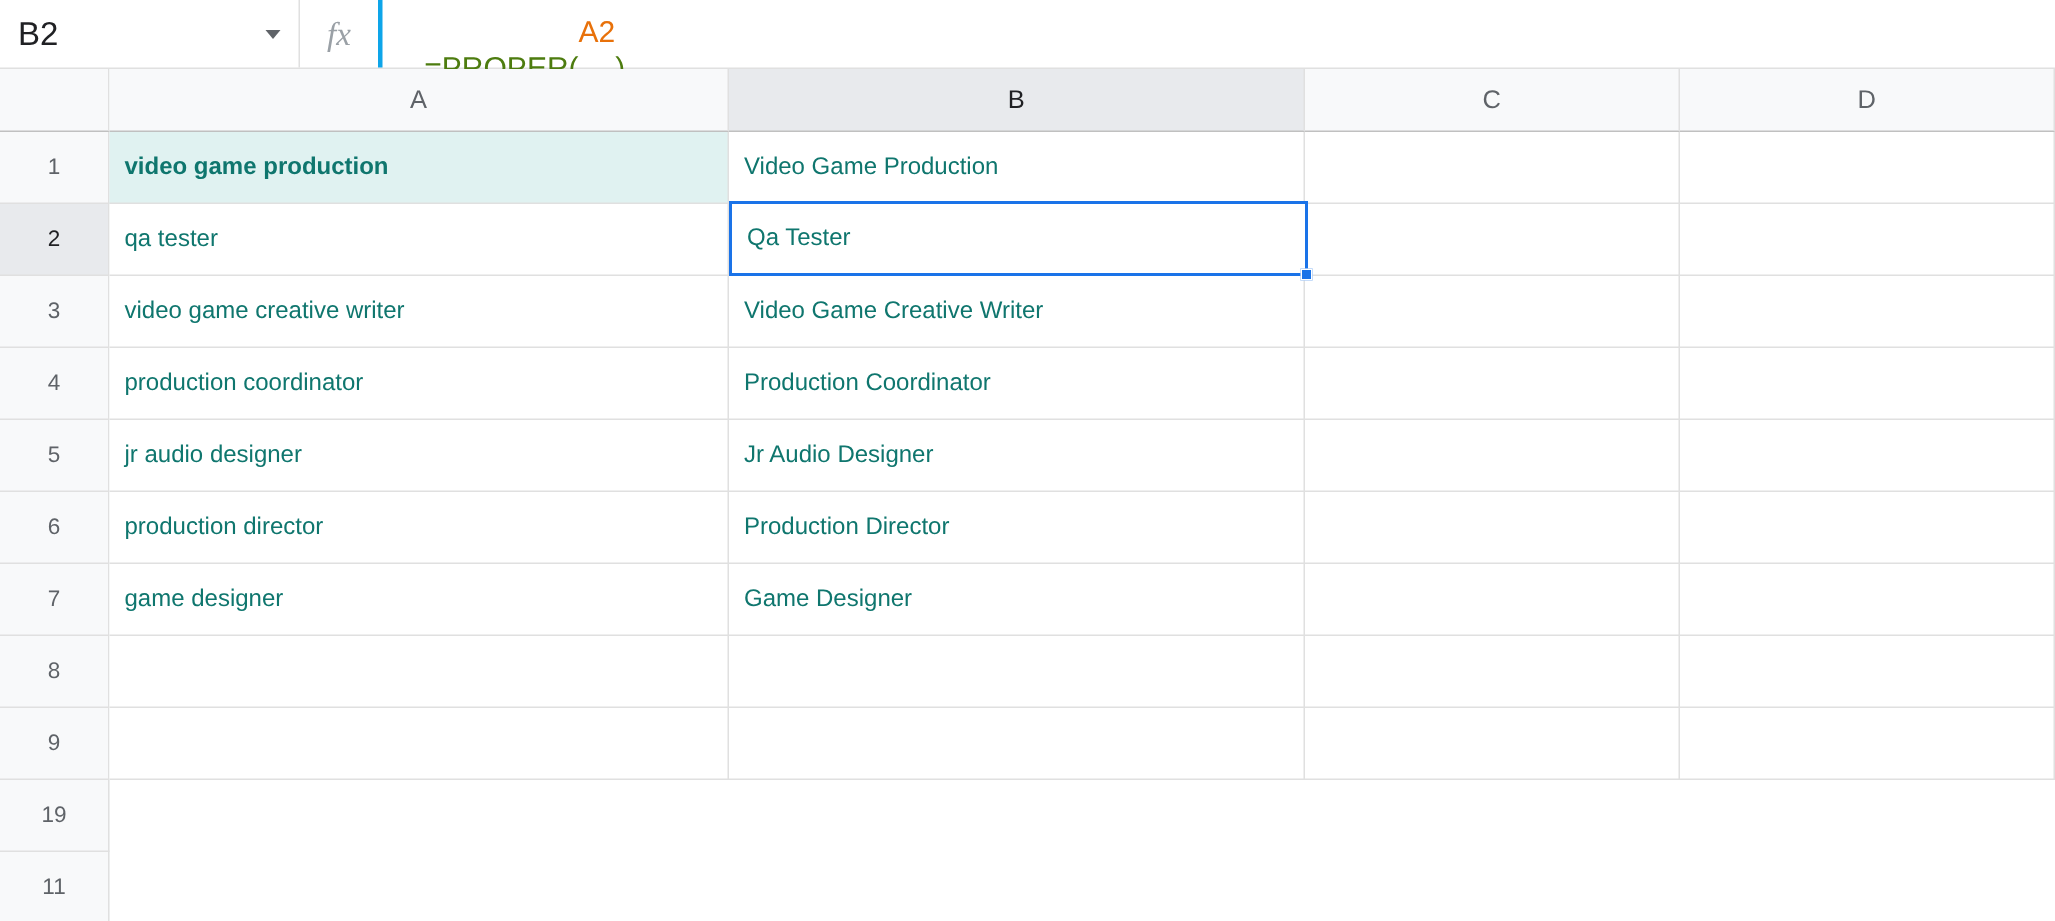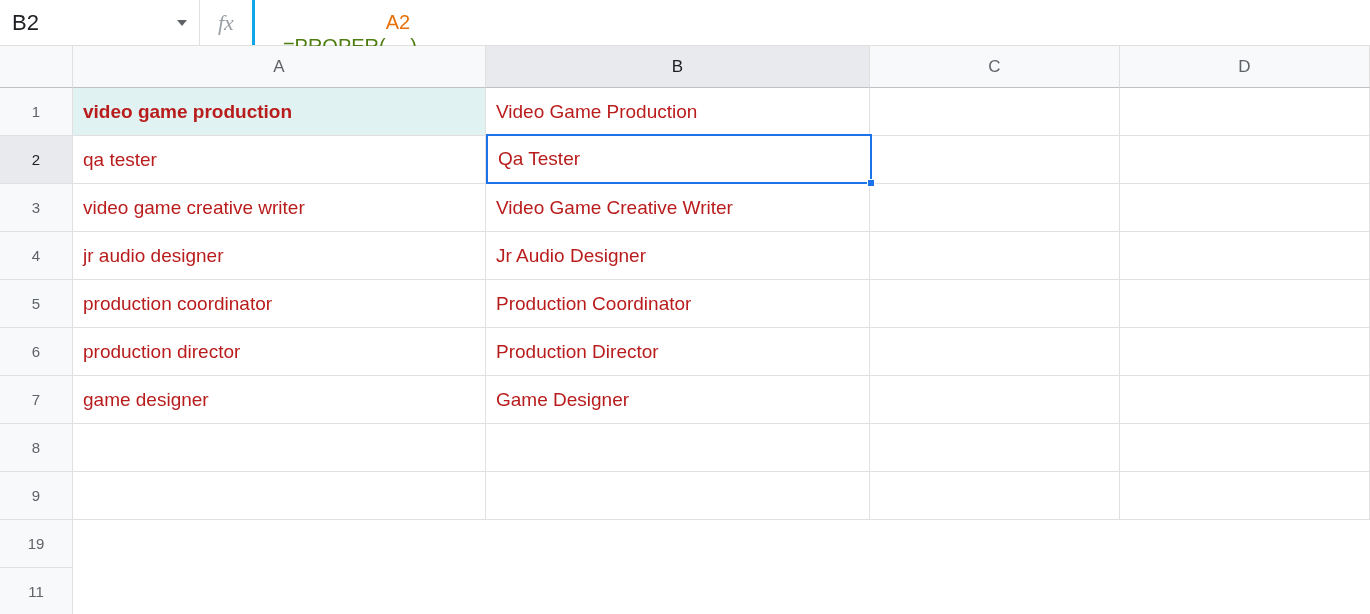--- a/index.html
+++ b/index.html
@@ -137,8 +137,8 @@
       padding: 0 10px;
       display: flex;
       align-items: center;
-      font-size: 19px;
-      color: #b91c1c;
+      font-size: 16px;
+      color: #0f766e;
       background: #fff;
       position: relative;
     }

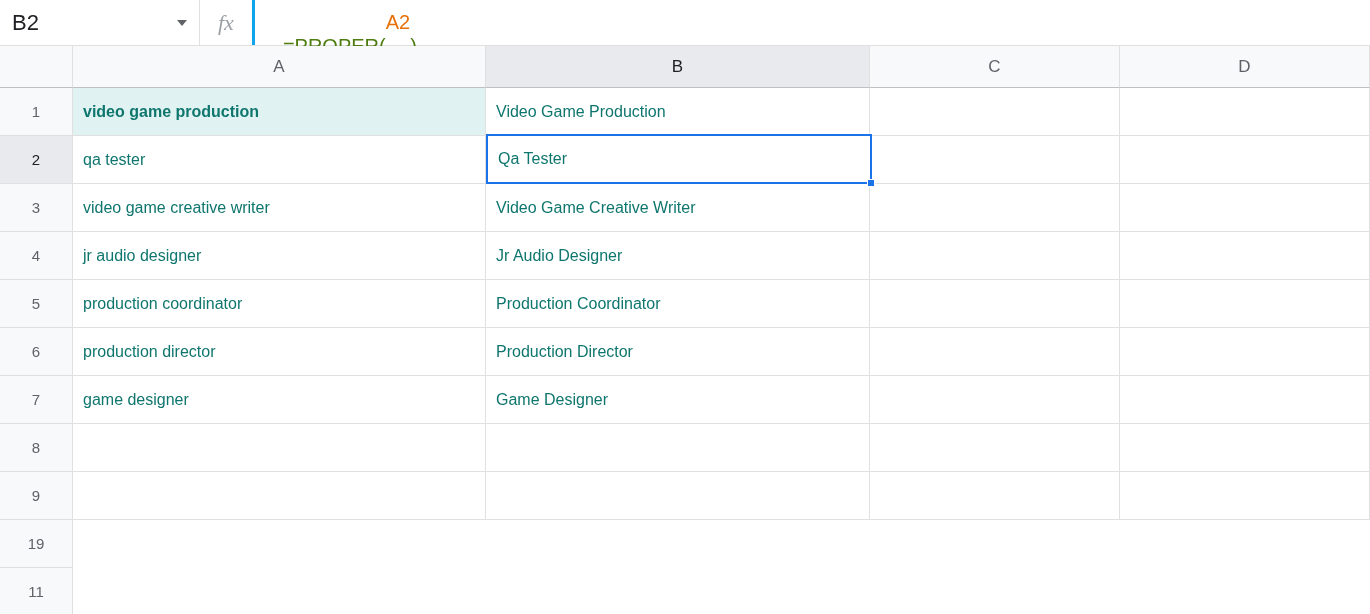--- a/index.html
+++ b/index.html
@@ -221,14 +221,14 @@
         <div class="cell col-d"></div>
       </div>
       <div class="grid-row">
+        <div class="cell col-a">production coordinator</div>
+        <div class="cell col-b">Production Coordinator</div>
+        <div class="cell col-c"></div>
+        <div class="cell col-d"></div>
+      </div>
+      <div class="grid-row">
         <div class="cell col-a">jr audio designer</div>
         <div class="cell col-b">Jr Audio Designer</div>
-        <div class="cell col-c"></div>
-        <div class="cell col-d"></div>
-      </div>
-      <div class="grid-row">
-        <div class="cell col-a">production coordinator</div>
-        <div class="cell col-b">Production Coordinator</div>
         <div class="cell col-c"></div>
         <div class="cell col-d"></div>
       </div>

